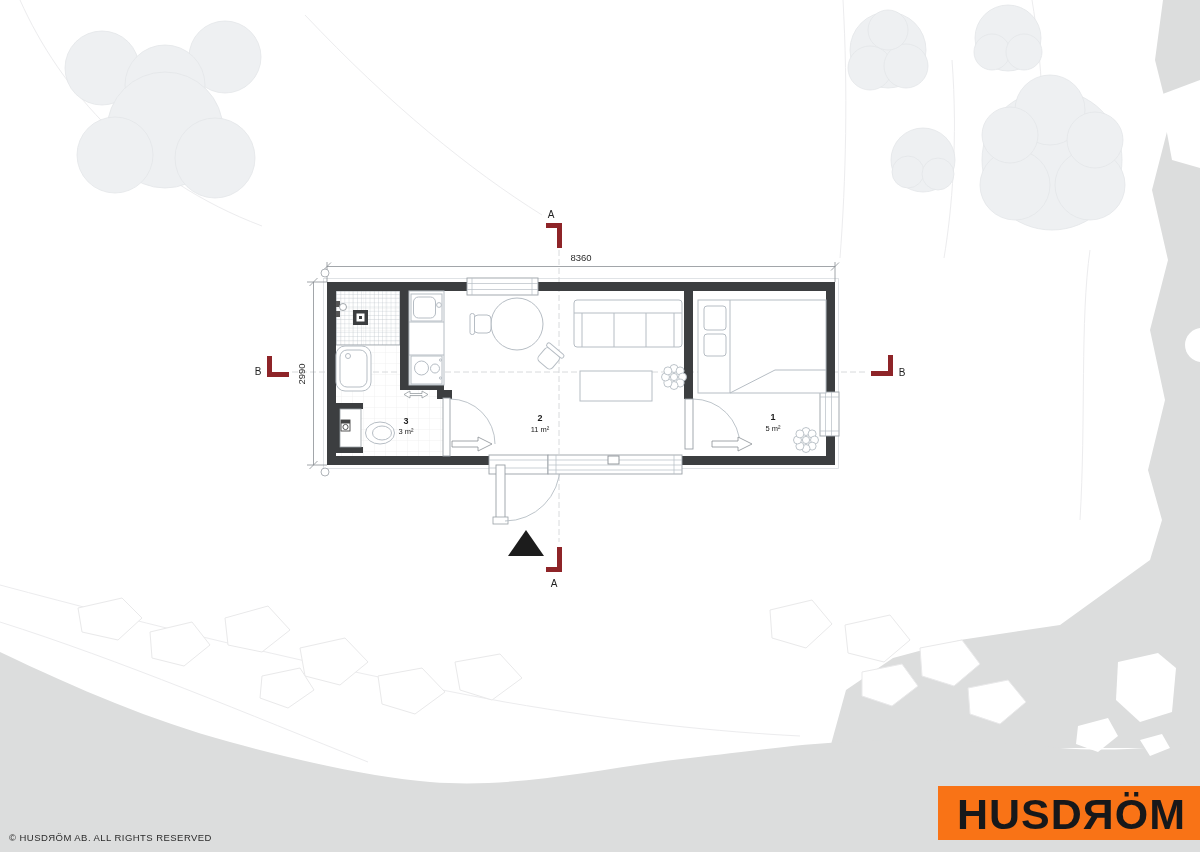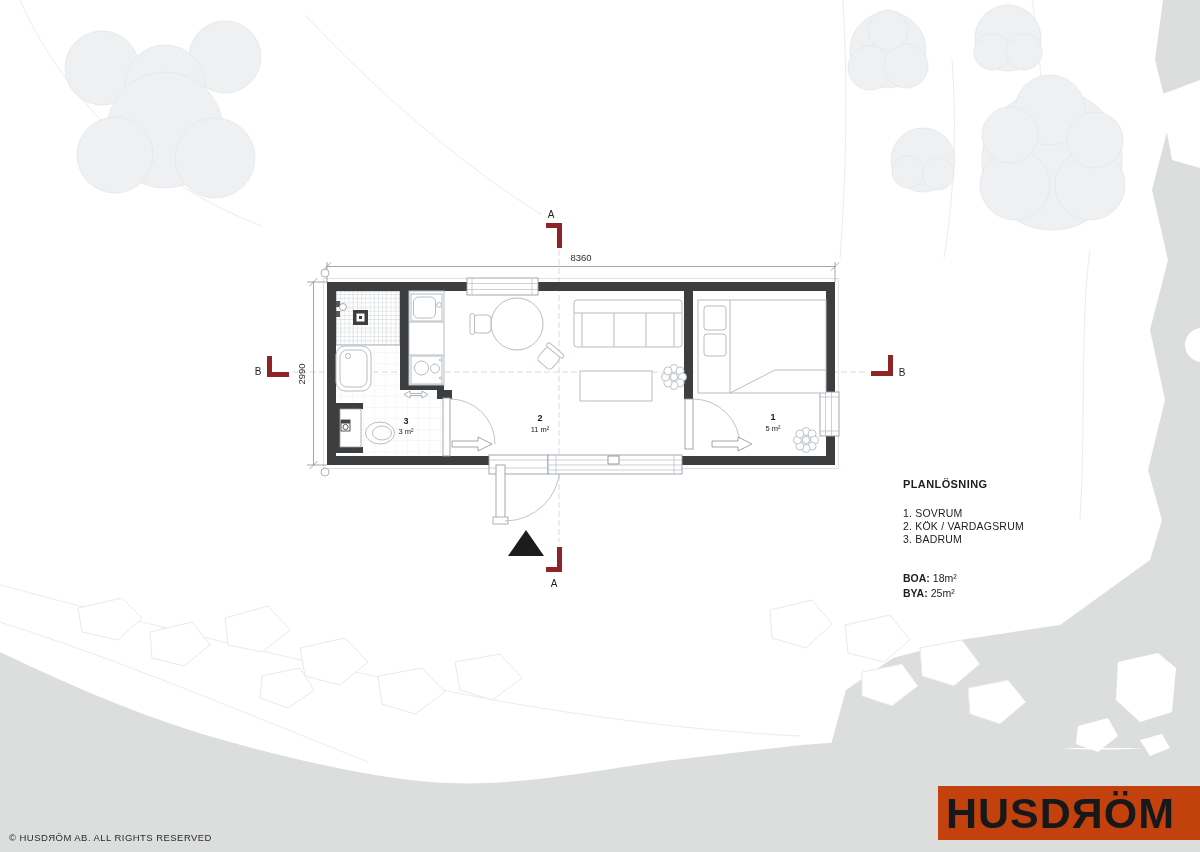--- a/index.html
+++ b/index.html
@@ -301,22 +301,6 @@
   </g>
 </svg>
 
-<div class="legend">
-  <div class="legend-title">PLANLÖSNING</div>
-  <div class="legend-items">
-    <div>1. SOVRUM</div>
-    <div>2. KÖK / VARDAGSRUM</div>
-    <div>3. BADRUM</div>
-  </div>
-  <div class="legend-areas">
-    <div>
-      <span class="b">BOA:</span><span class="v">18m²</span>
-    </div>
-    <div>
-      <span class="b">BYA:</span><span class="v">25m²</span>
-    </div>
-  </div>
-</div>
 
 <div class="logo">
   <span class="logo-text">HUSDЯÖM</span>

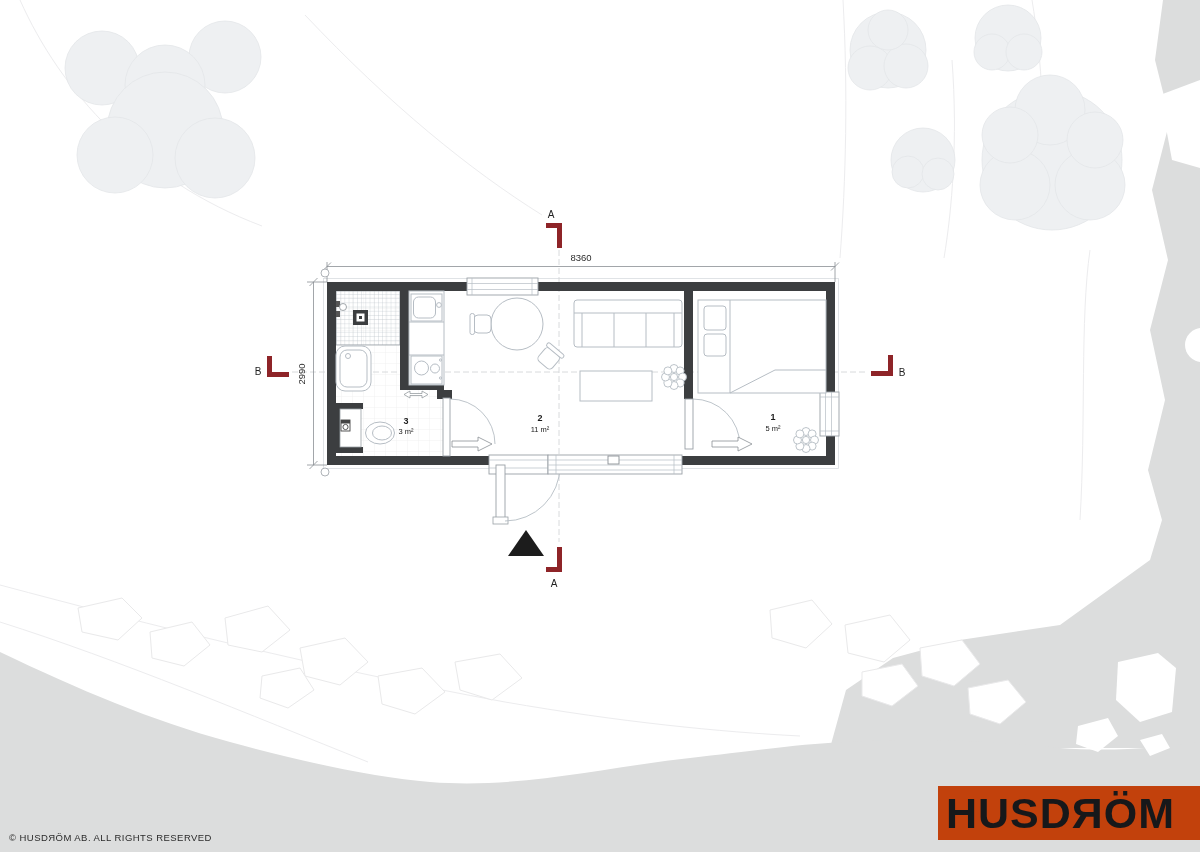--- a/index.html
+++ b/index.html
@@ -13,8 +13,8 @@
   .legend-areas div{font-size:10.5px;line-height:15px;}
   .legend-areas .b{font-weight:bold;}
   .legend-areas .v{margin-left:3px;}
-  .logo{position:absolute;left:938px;top:786px;width:262px;height:54px;background:#c2410c;
-        display:flex;align-items:center;justify-content:flex-end;padding:15px;box-sizing:border-box;}
+  .logo{position:absolute;left:938px;top:786px;width:262px;height:54px;background:#f97316;
+        display:flex;justify-content:flex-end;padding:4px;box-sizing:border-box;}
   .logo-text{font-size:43px;font-weight:bold;letter-spacing:1px;color:#17181a;margin-right:10px;
              font-family:"Liberation Sans", sans-serif;}
   .copyright{position:absolute;left:9px;top:832px;font-size:9.5px;letter-spacing:.45px;color:#2a2a2a;}

